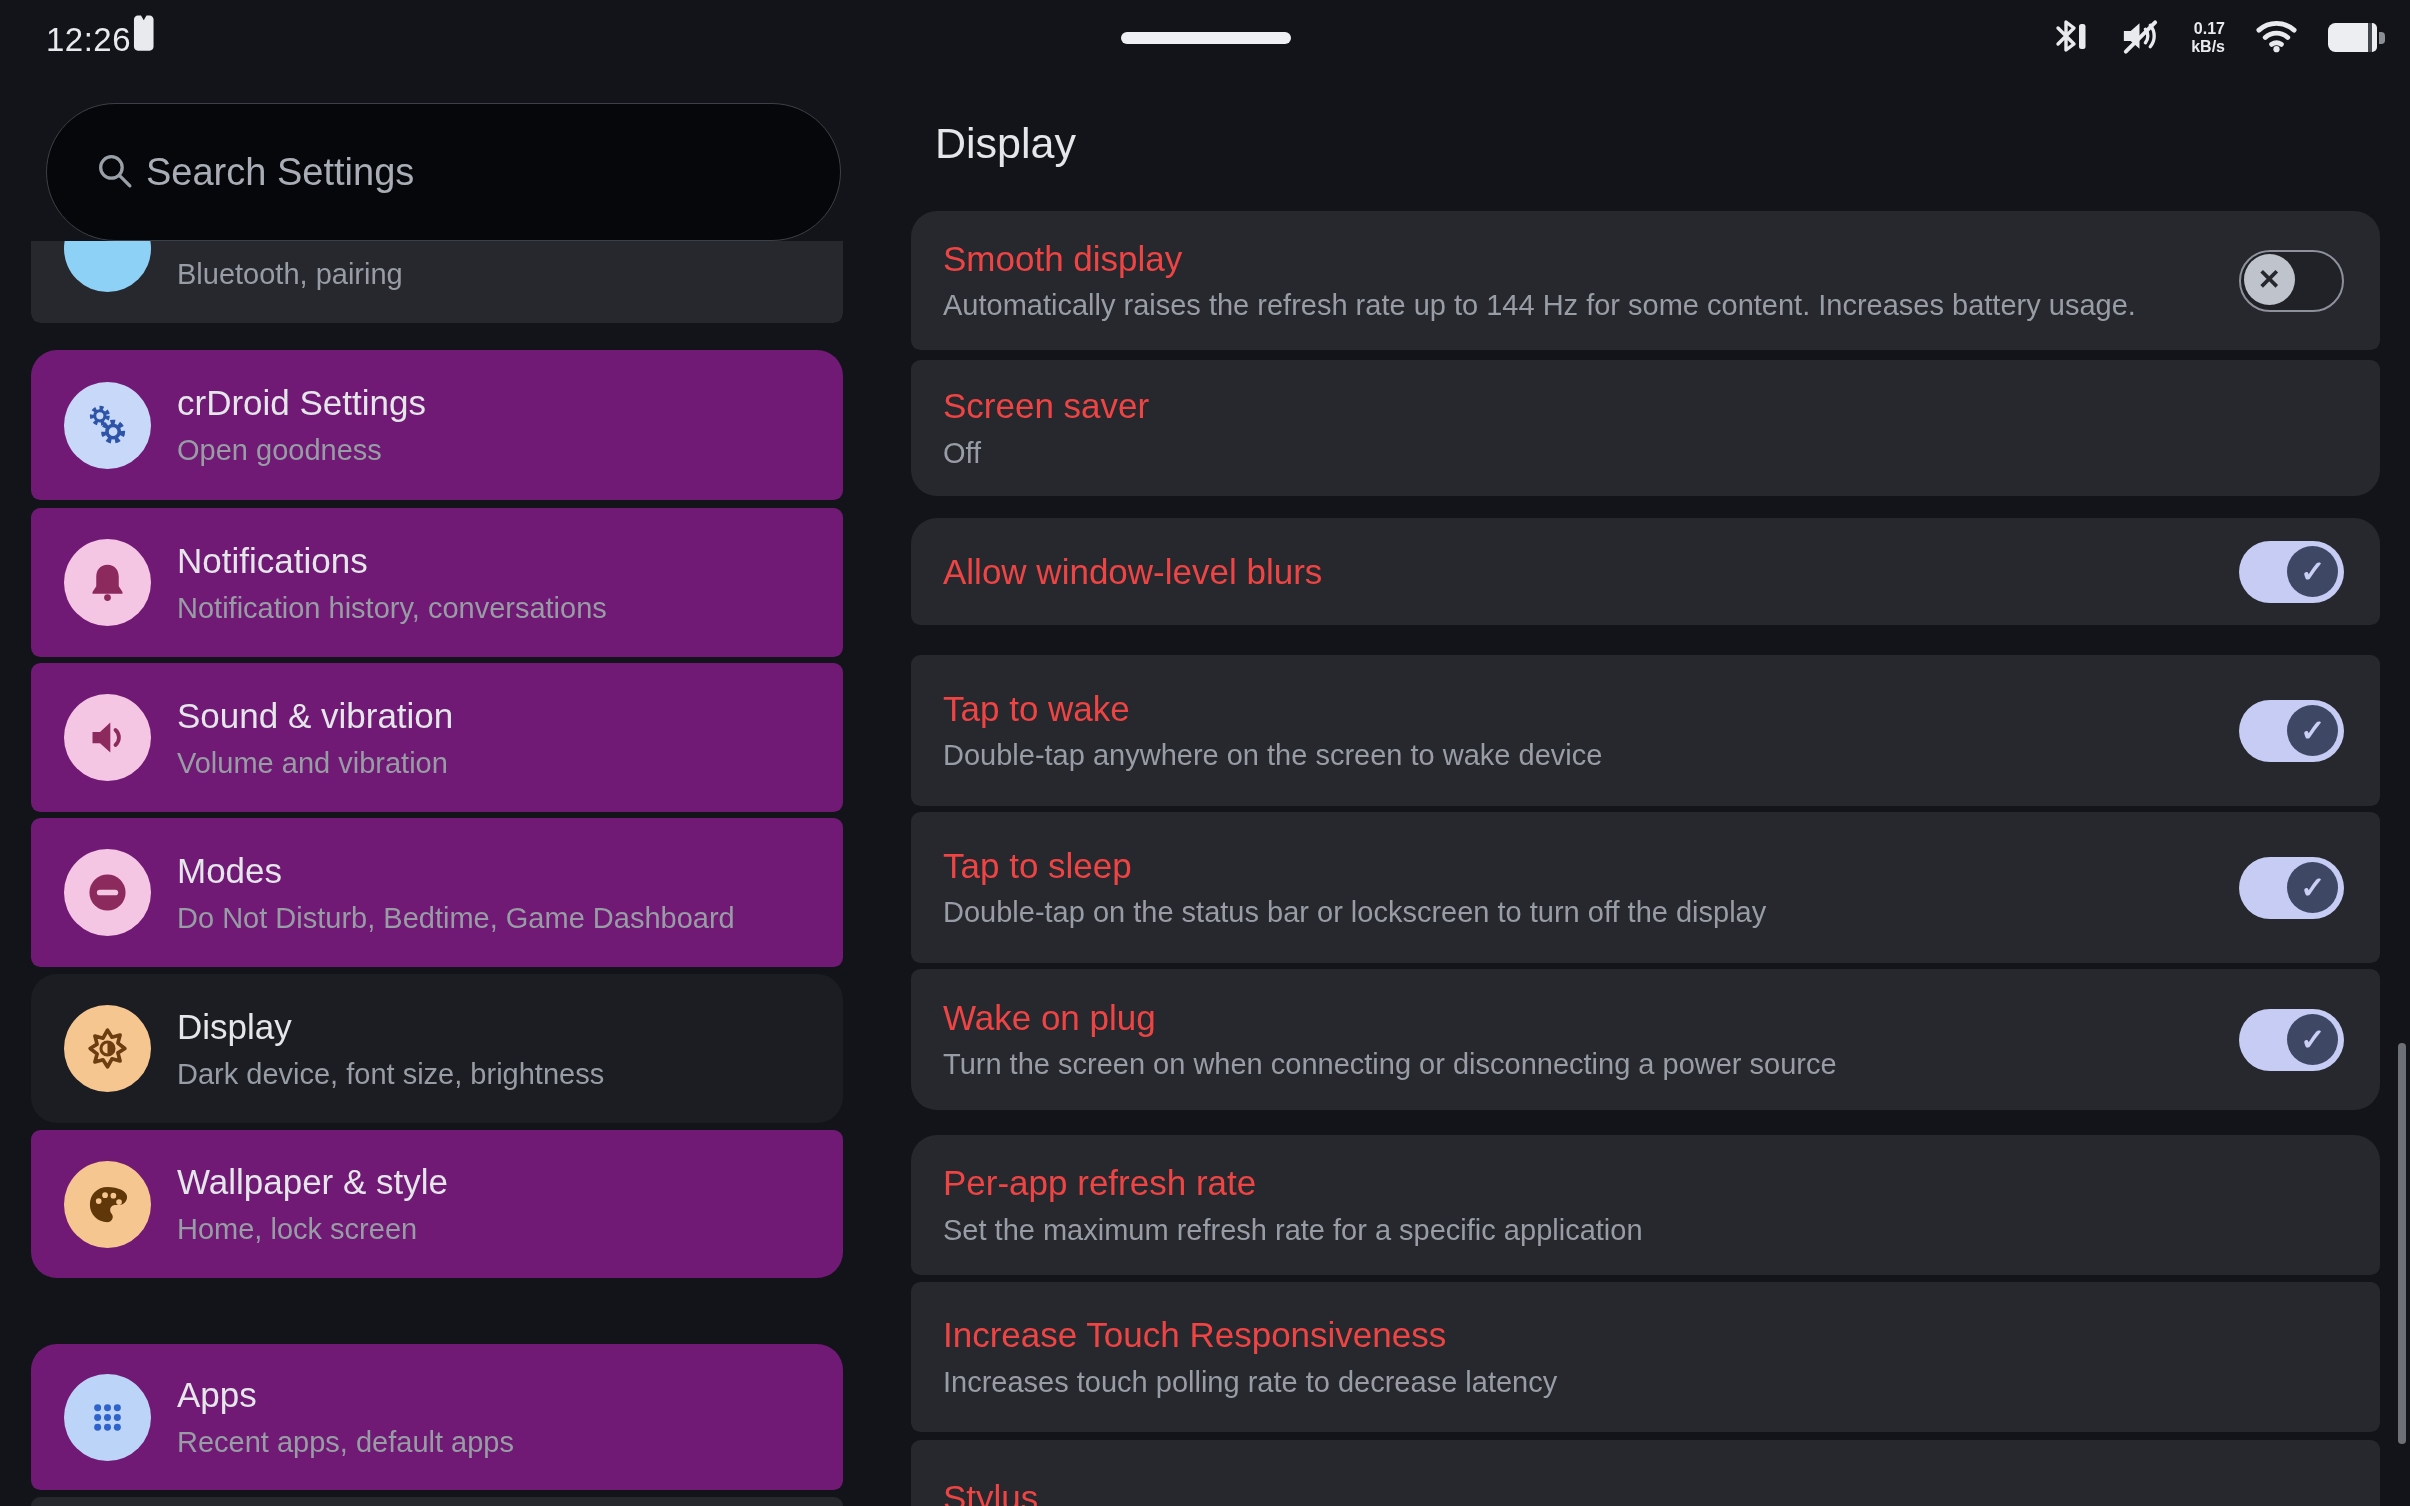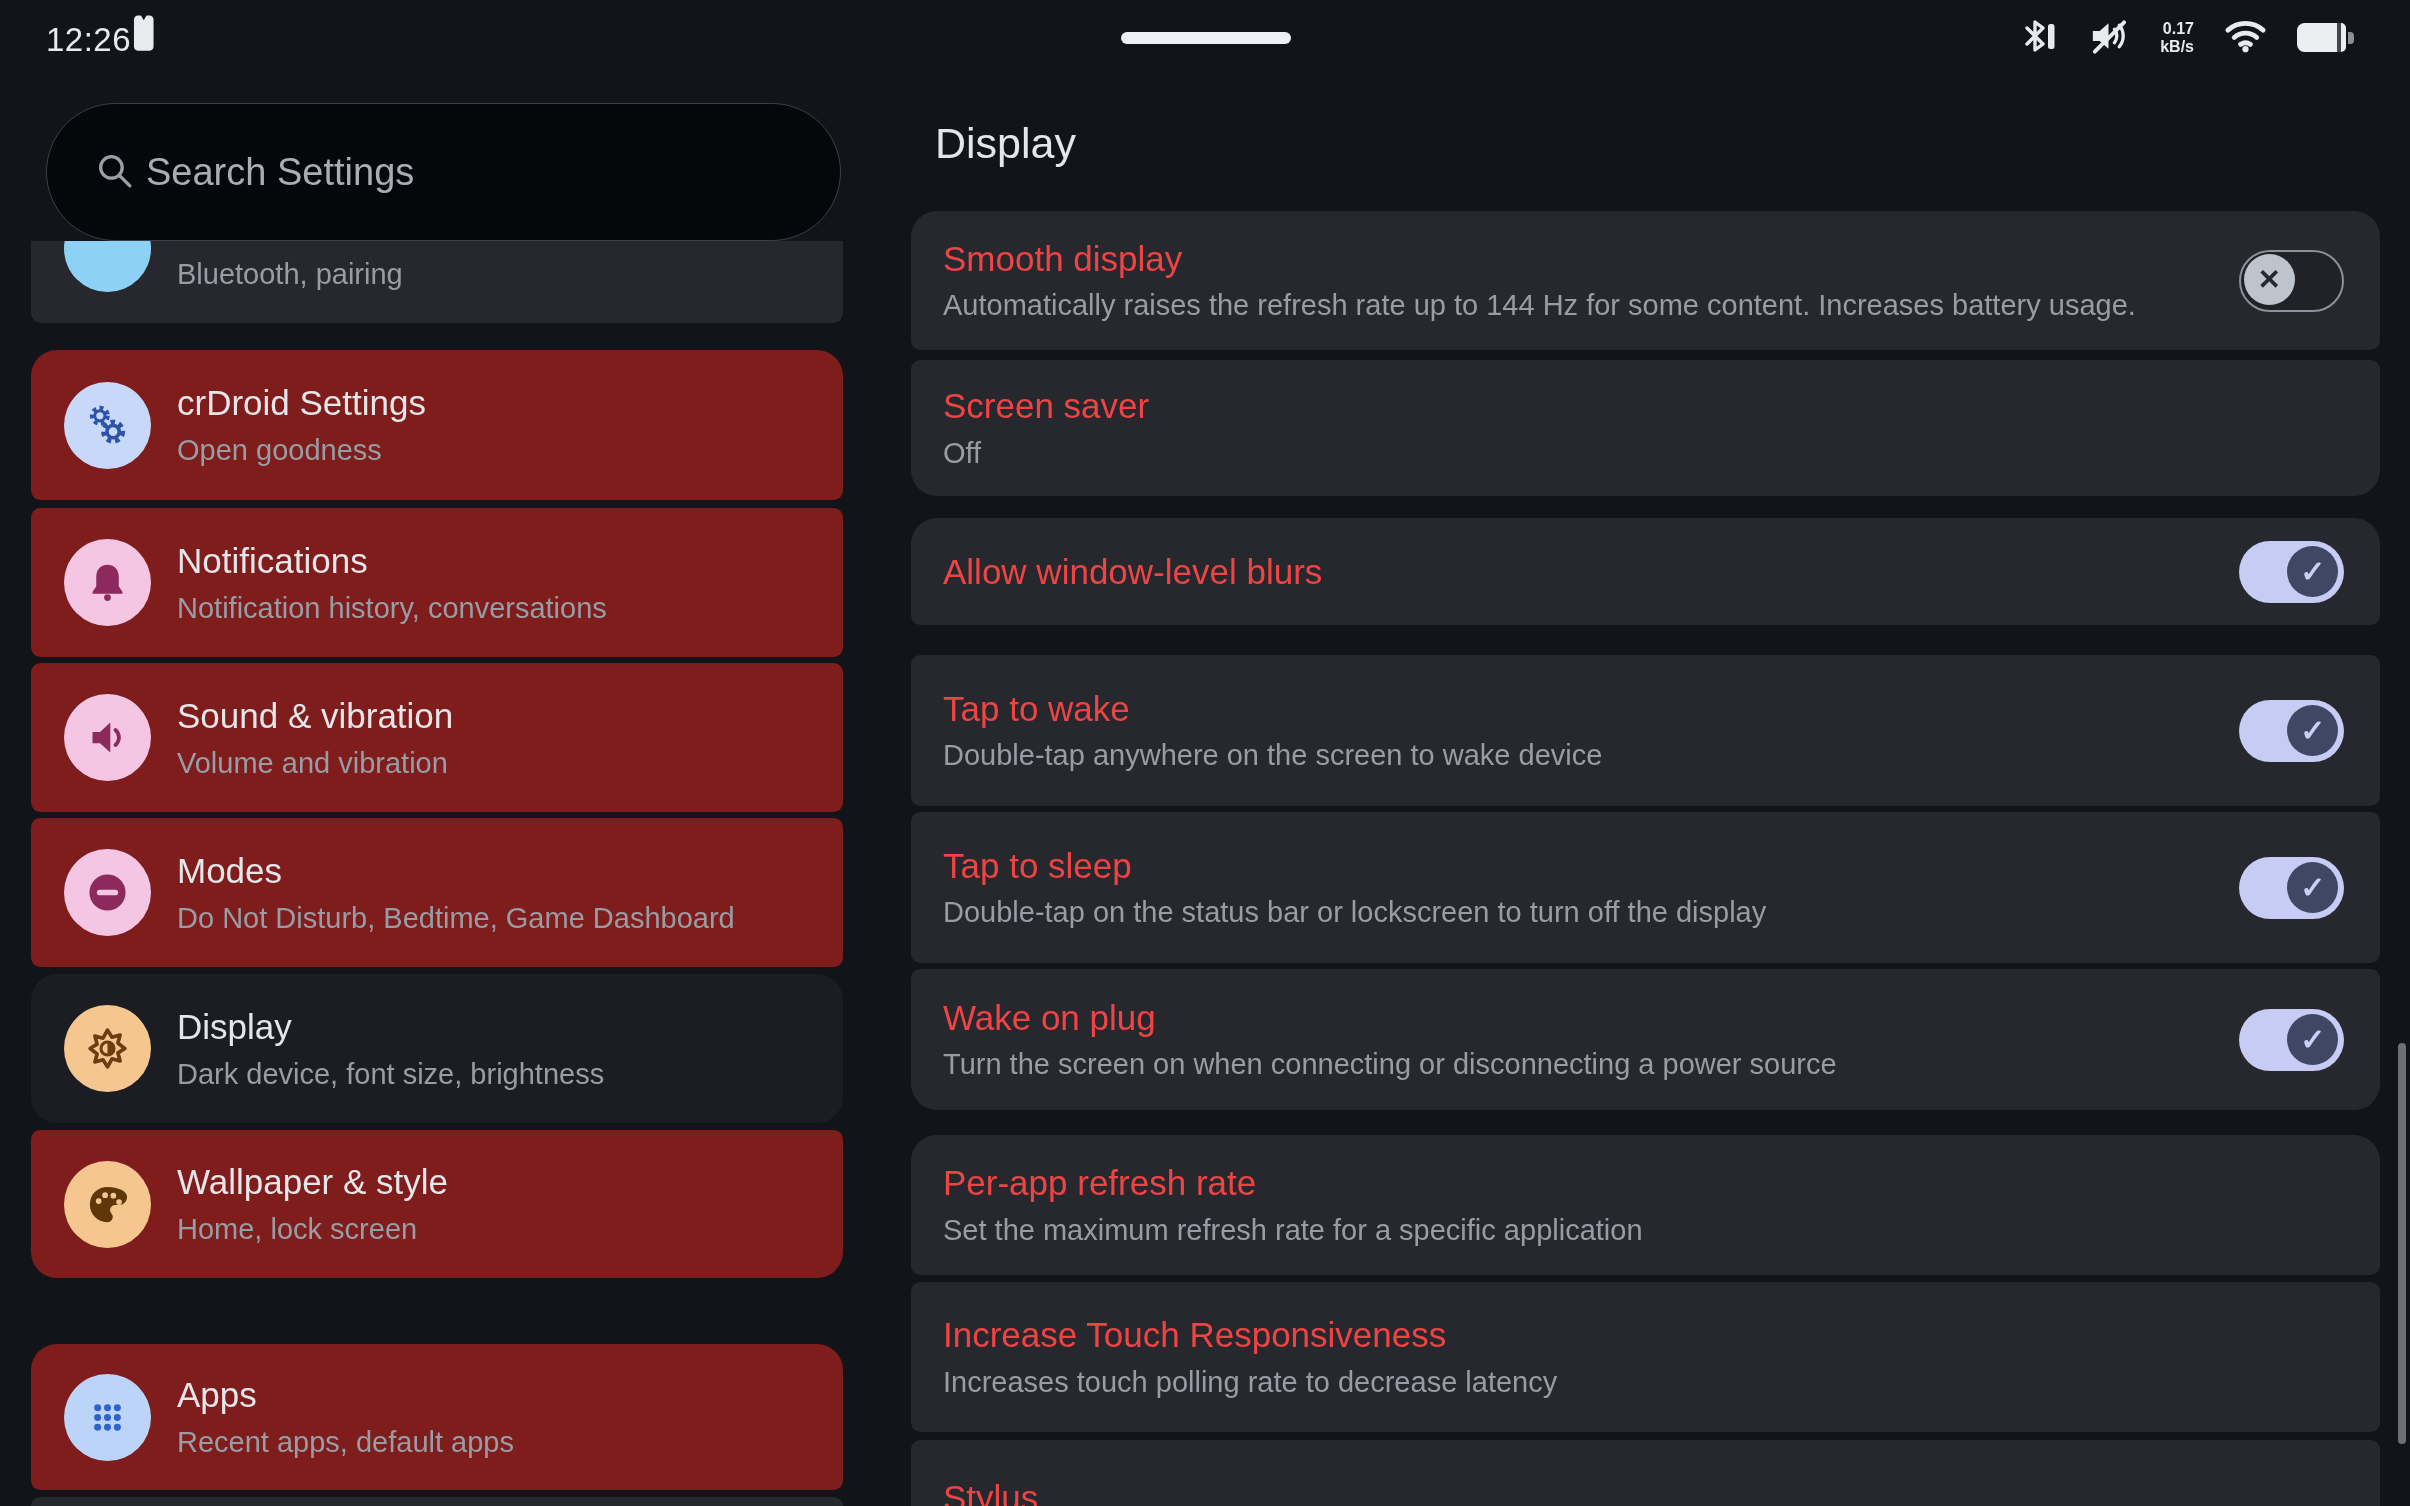--- a/index.html
+++ b/index.html
@@ -15,7 +15,7 @@
   .statusbar{position:absolute;left:0;top:0;width:2411px;height:79px;}
   .status-time{position:absolute;left:46px;top:21px;font-size:33px;color:#e9eaee;letter-spacing:0.5px;}
   .status-device-icon{position:absolute;left:132px;top:13px;}
-  .status-right{position:absolute;right:58px;top:11.3px;height:53px;display:flex;align-items:center;gap:30px;}
+  .status-right{position:absolute;right:27px;top:11.3px;height:53px;display:flex;align-items:center;gap:30px;}
   .net-speed{display:flex;flex-direction:column;align-items:flex-end;line-height:18px;font-size:16px;font-weight:700;color:#e9eaee;}
   .battery{position:relative;width:56px;height:29px;}
   .battery-body{position:absolute;left:0;top:0;width:49px;height:29px;border-radius:7.5px;background:#eceef1;}

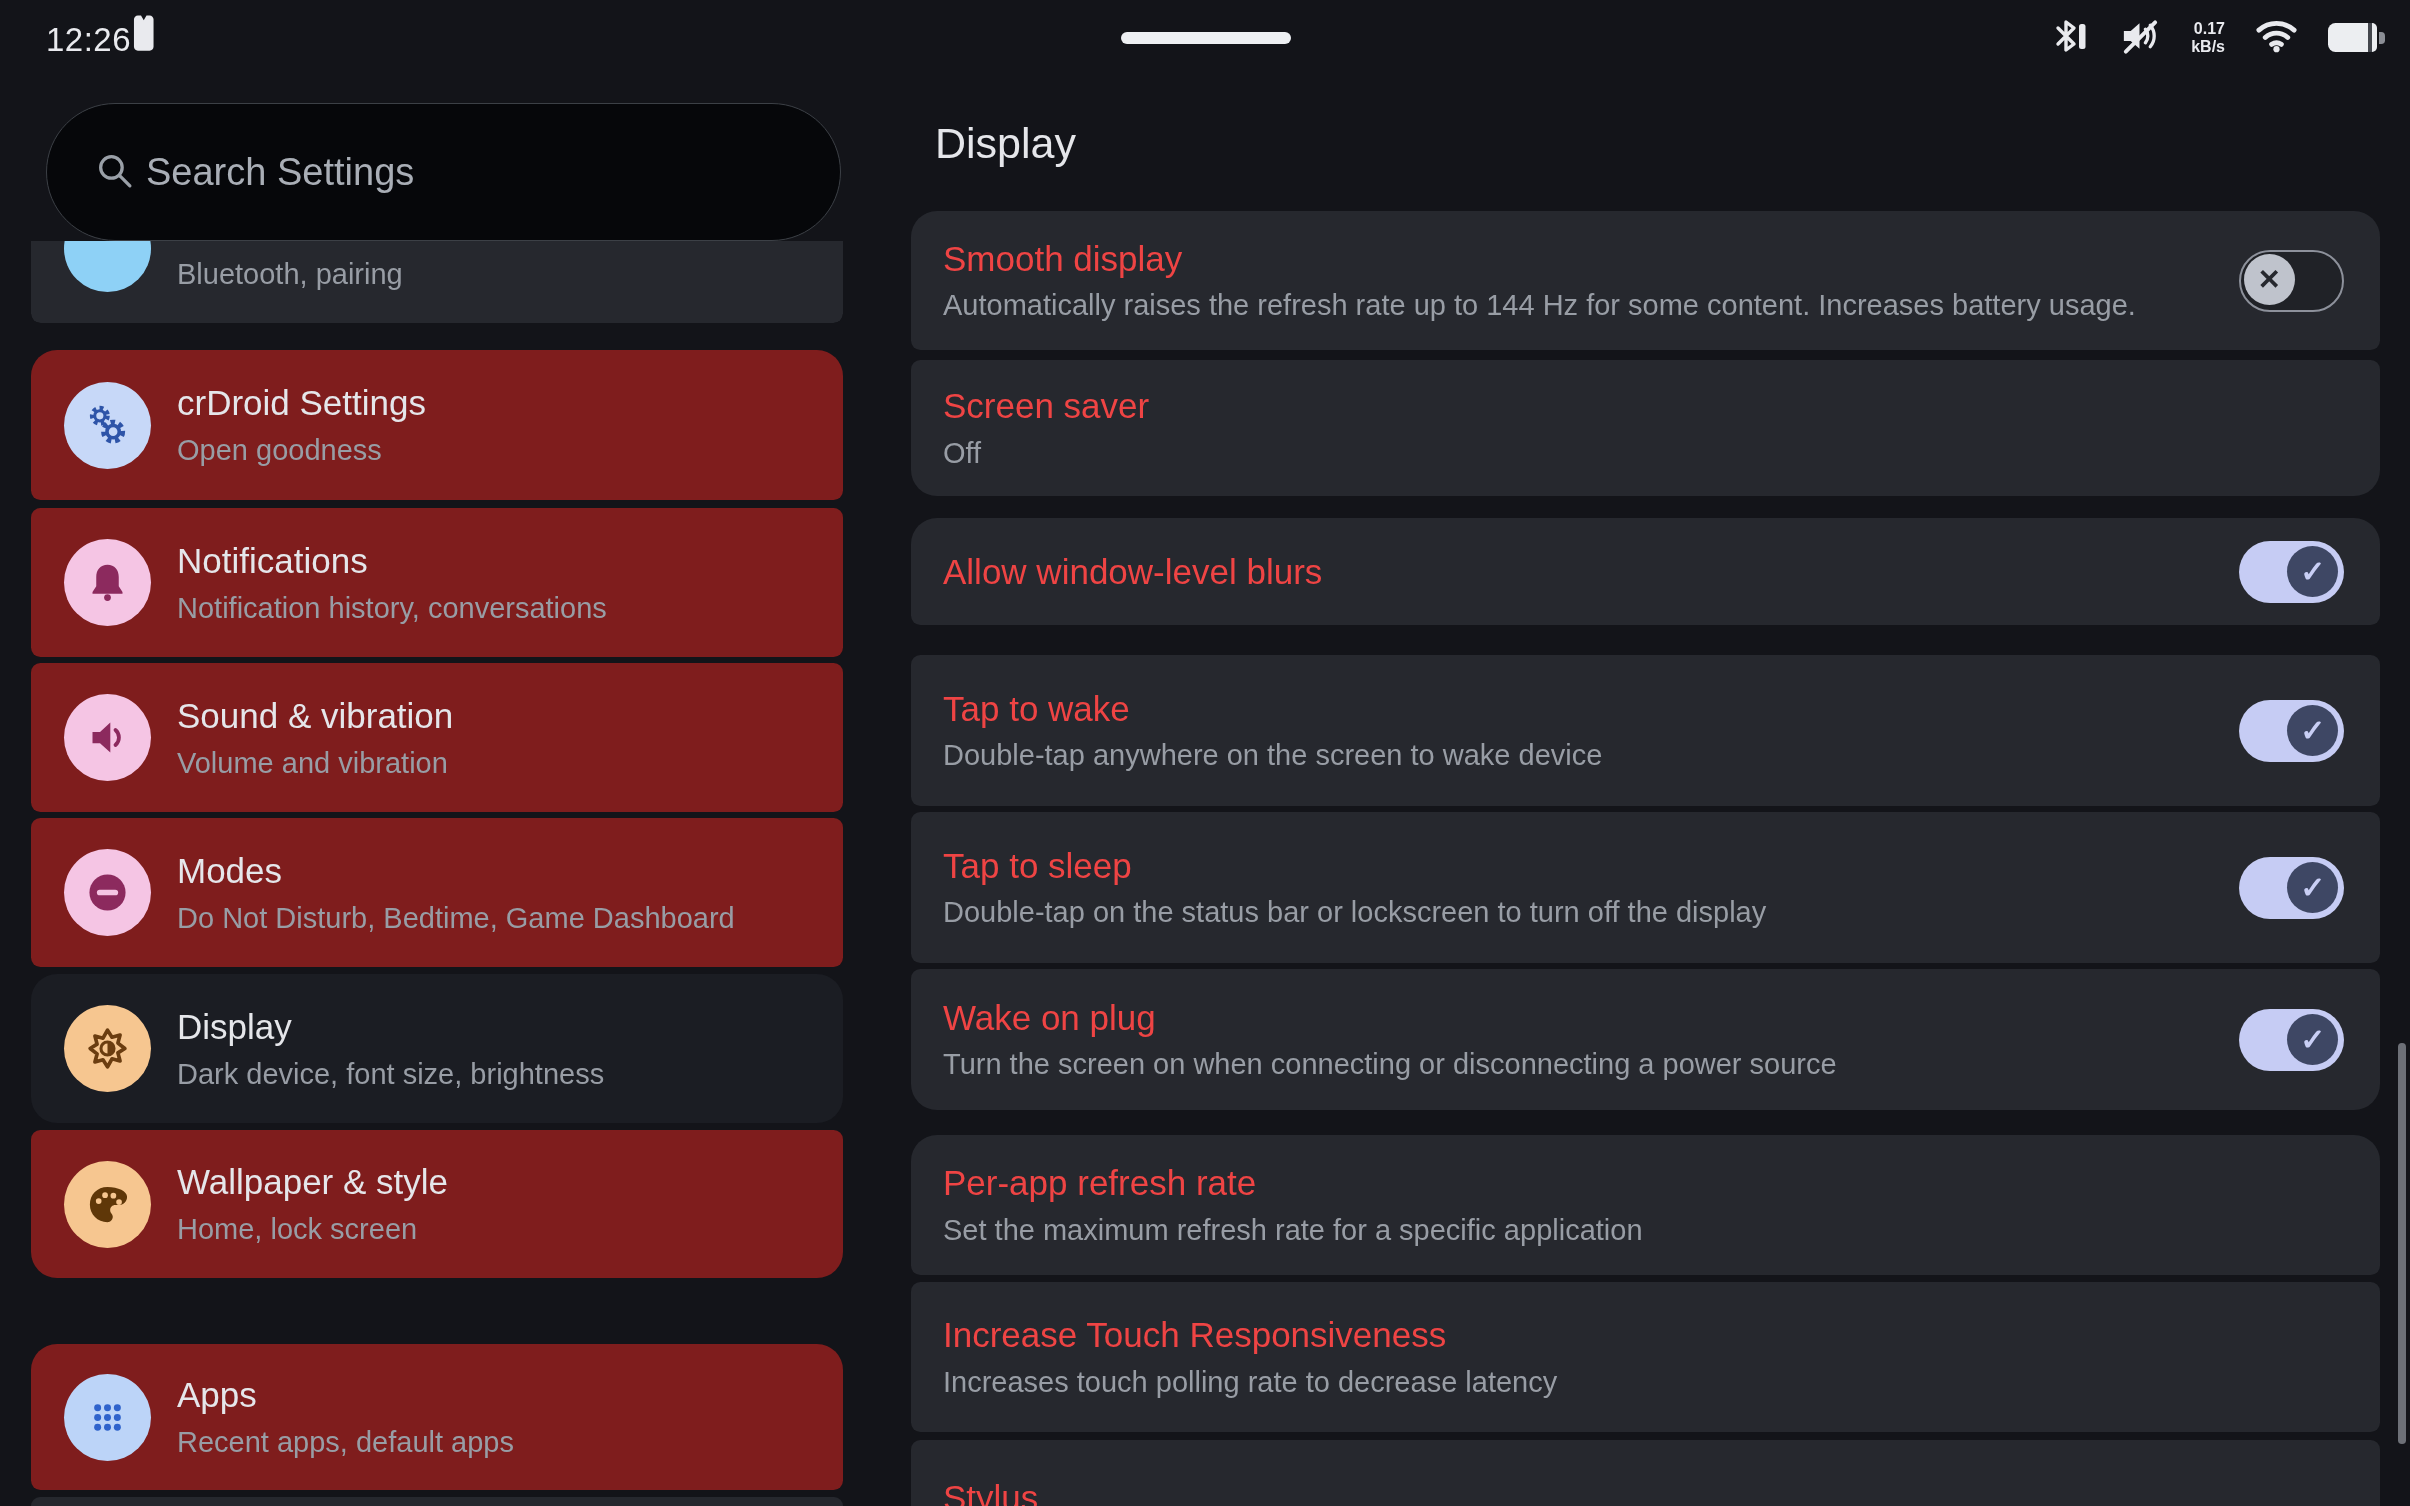--- a/index.html
+++ b/index.html
@@ -32,7 +32,7 @@
   .search-placeholder{font-size:38px;color:#a9aeb6;}
 
   .scard{
-    position:absolute;left:31px;width:812px;background:#7f1d1d;
+    position:absolute;left:31px;width:812px;background:#701a75;
     display:flex;align-items:center;box-sizing:border-box;
   }
   .scard.selected{background:#1b1d23;}

